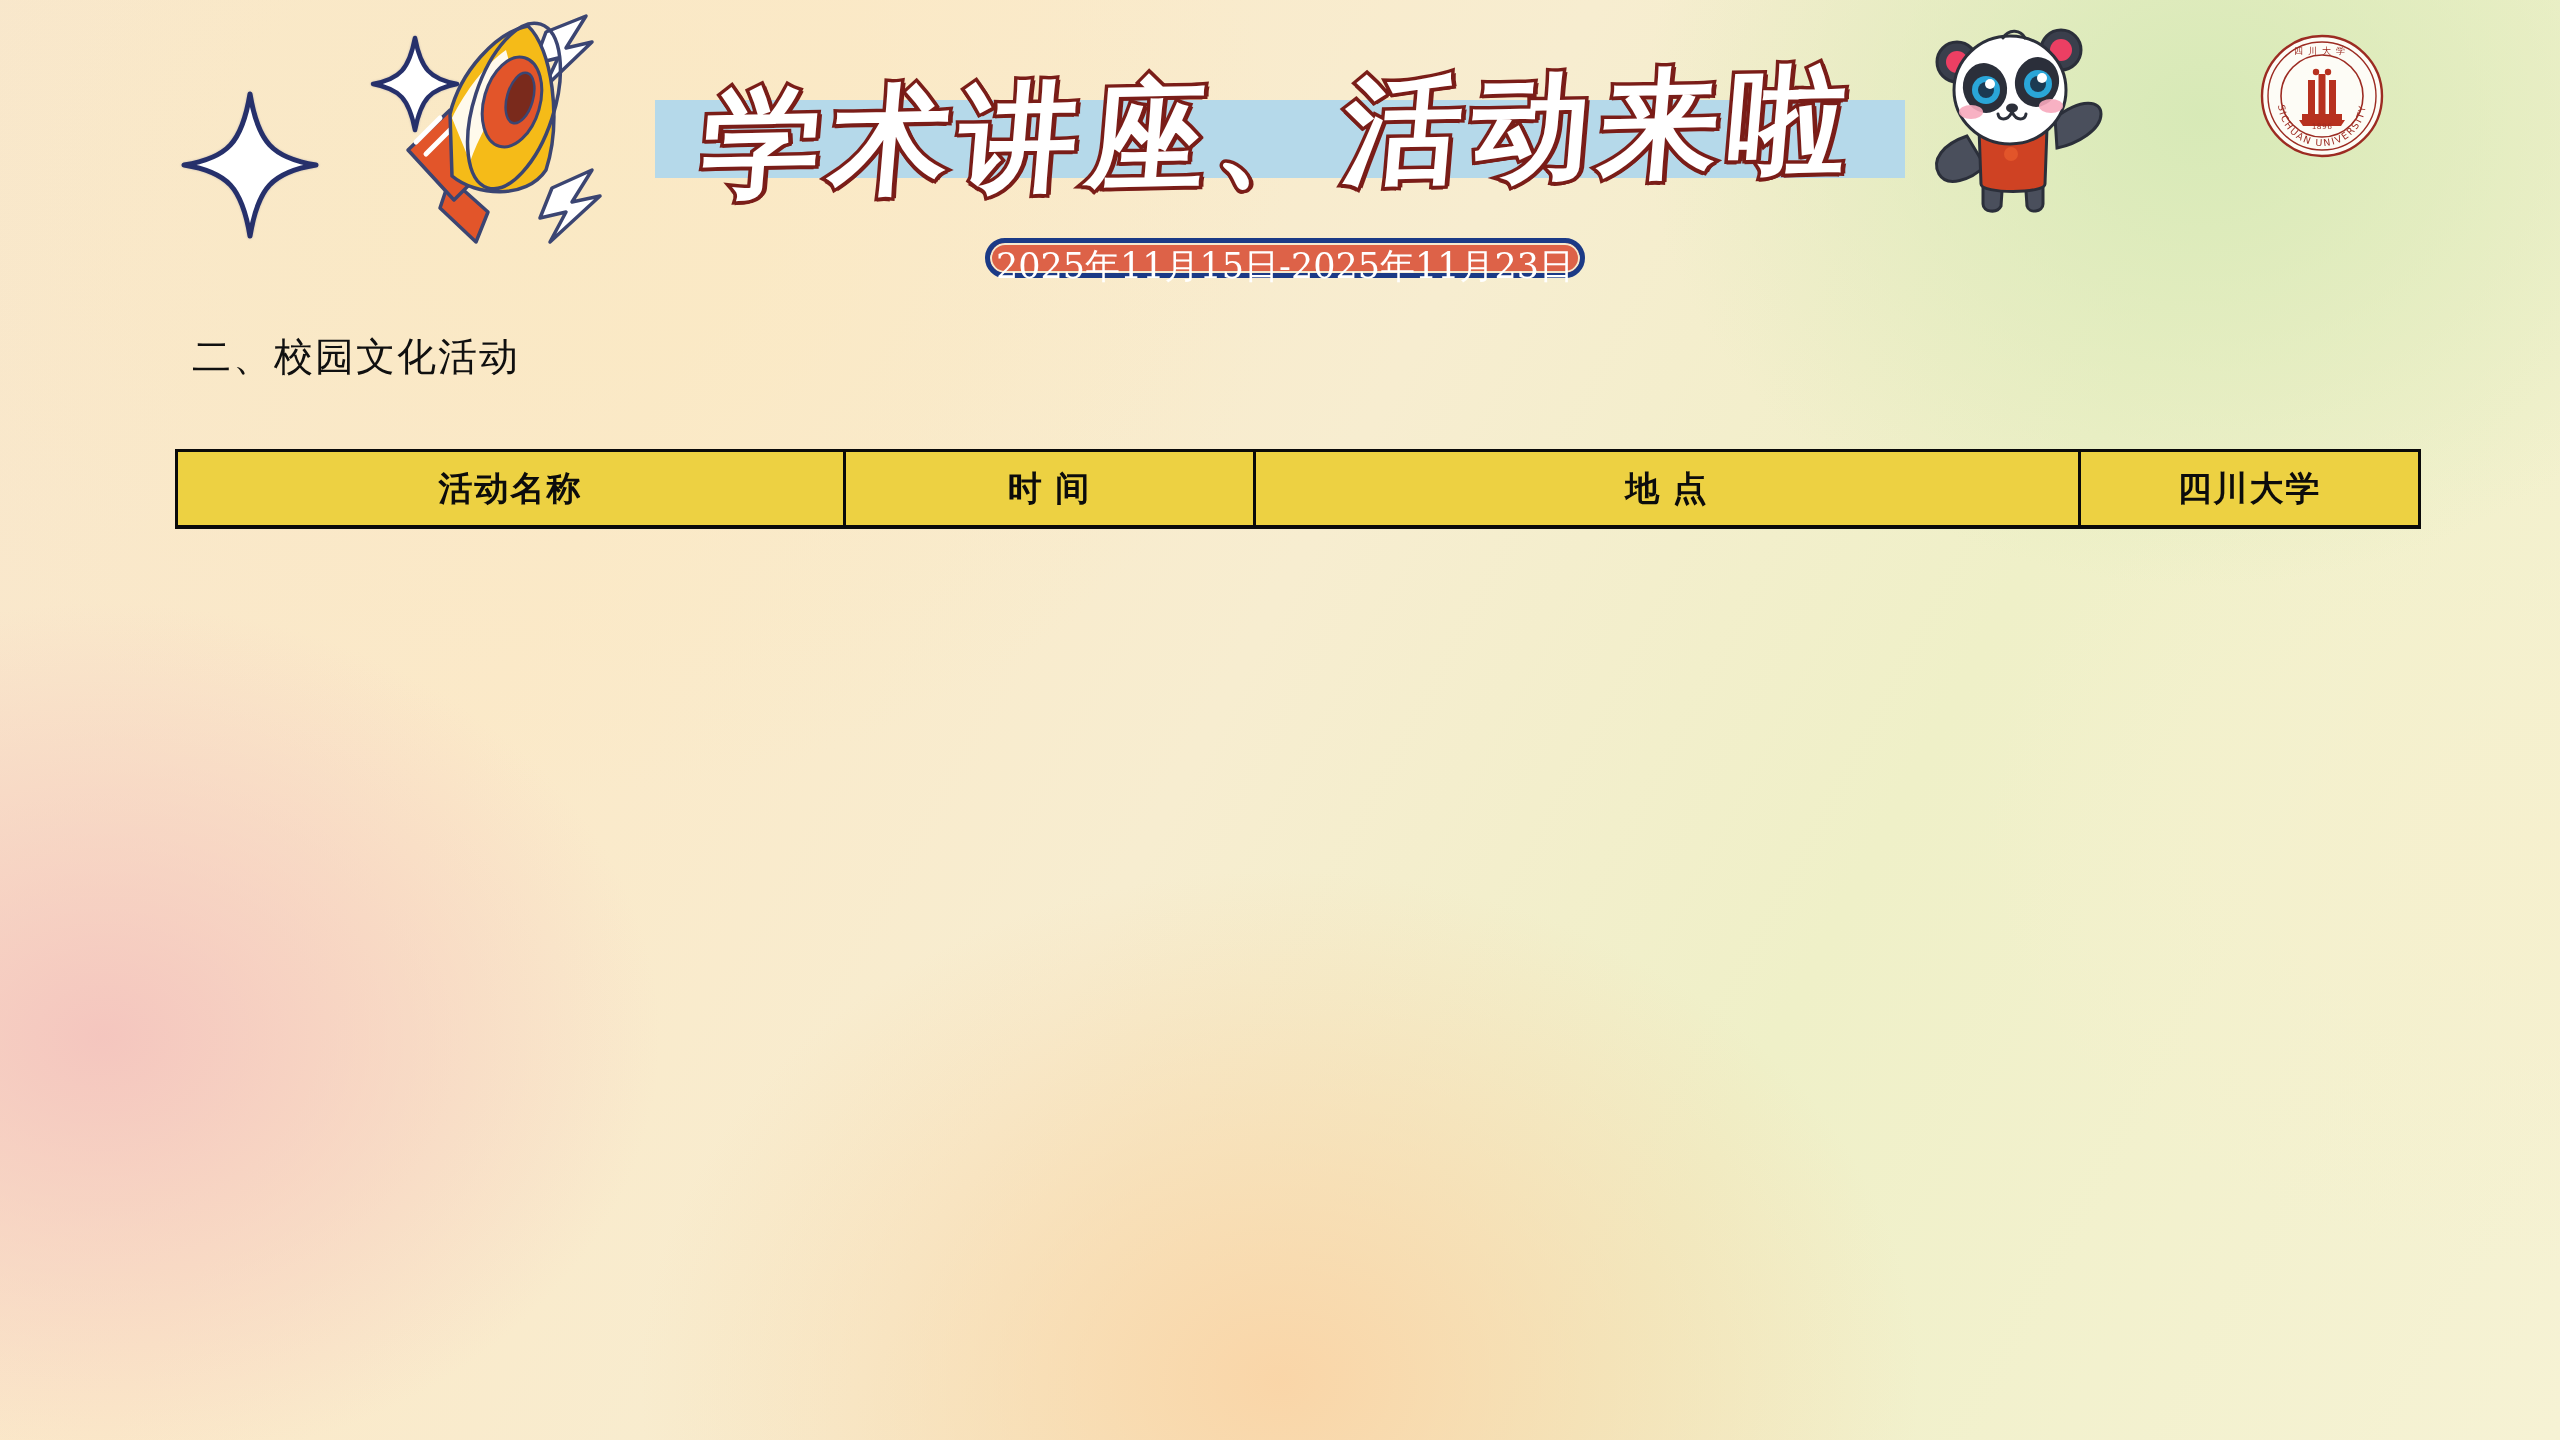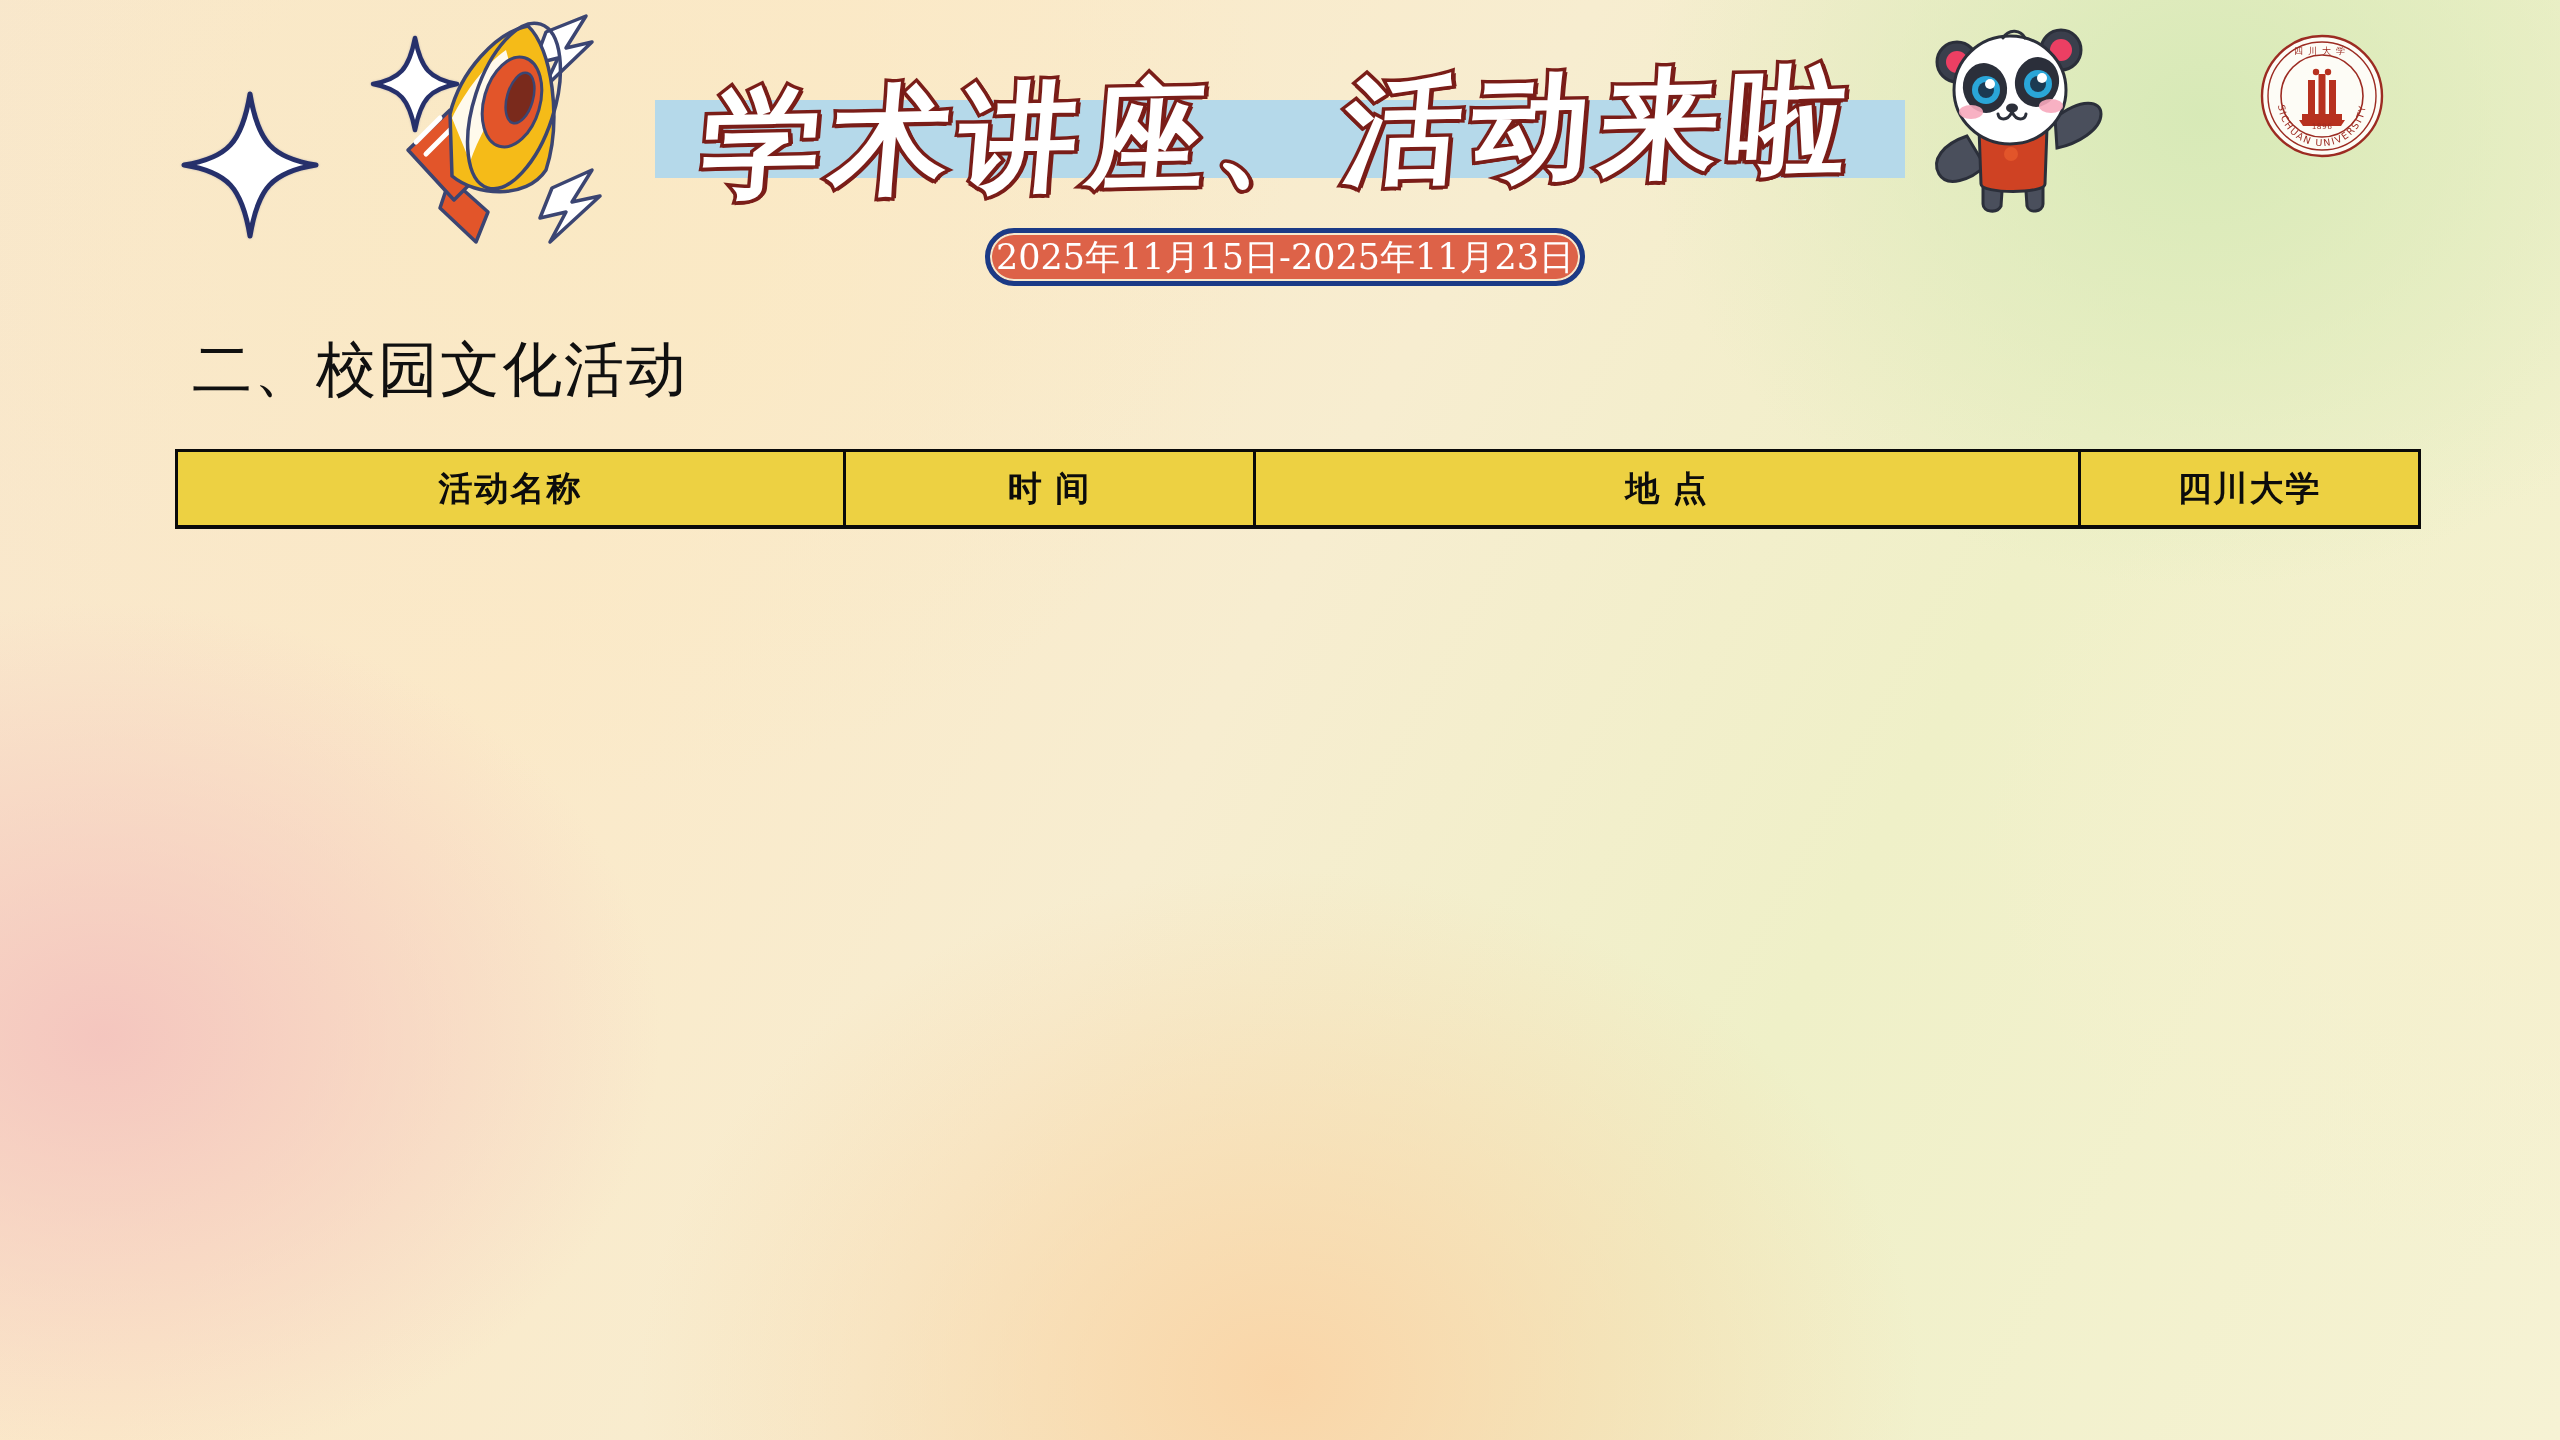--- a/index.html
+++ b/index.html
@@ -83,15 +83,15 @@
   #date-pill {
     position: absolute;
     left: 985px;
-    top: 228px;
+    top: 238px;
     width: 600px;
-    height: 58px;
+    height: 40px;
     background: #dd6248;
     border: 5px solid #1b3a86;
     border-radius: 34px;
     box-shadow: 0 0 0 2px #f4e9cf inset;
     display: flex;
-    align-items: flex-end;
+    align-items: flex-start;
     justify-content: center;
   }
   #date-text {

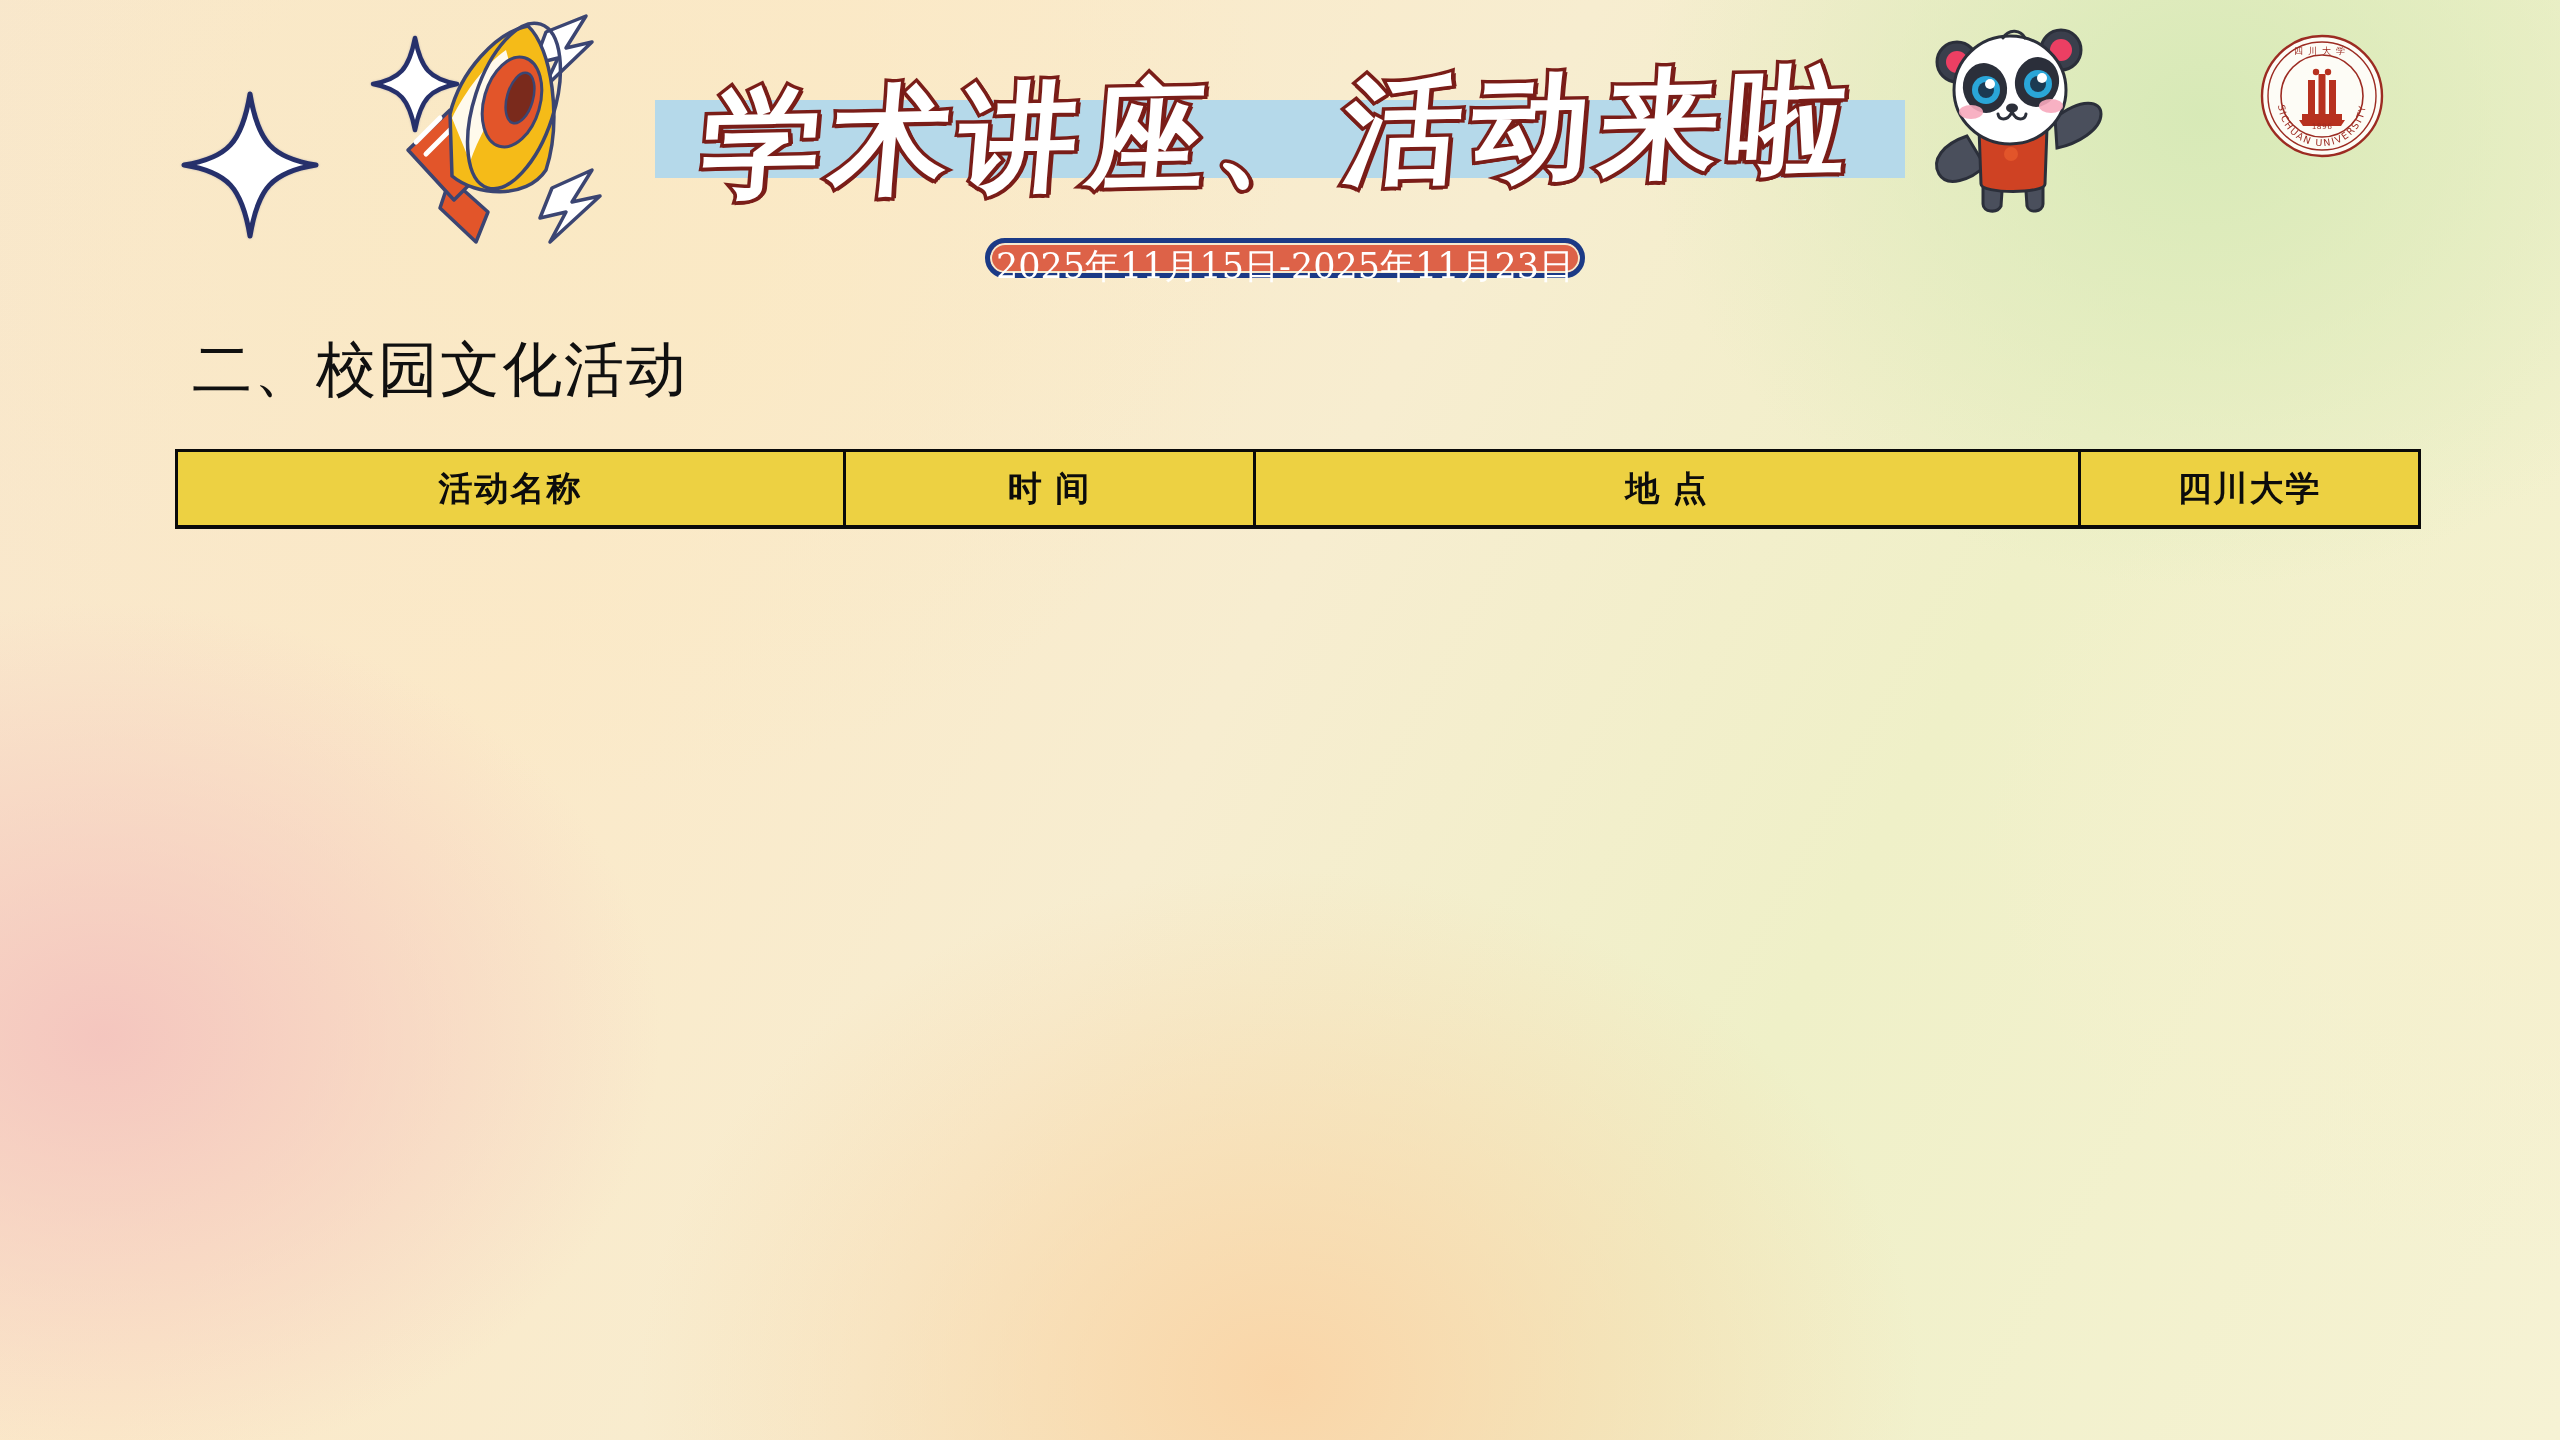--- a/index.html
+++ b/index.html
@@ -114,7 +114,7 @@
     left: 192px;
     top: 330px;
     font-family: "DejaVu Serif", "Liberation Serif", serif;
-    font-size: 60px;
+    font-size: 39px;
     color: #101010;
     letter-spacing: 2px;
     white-space: nowrap;

